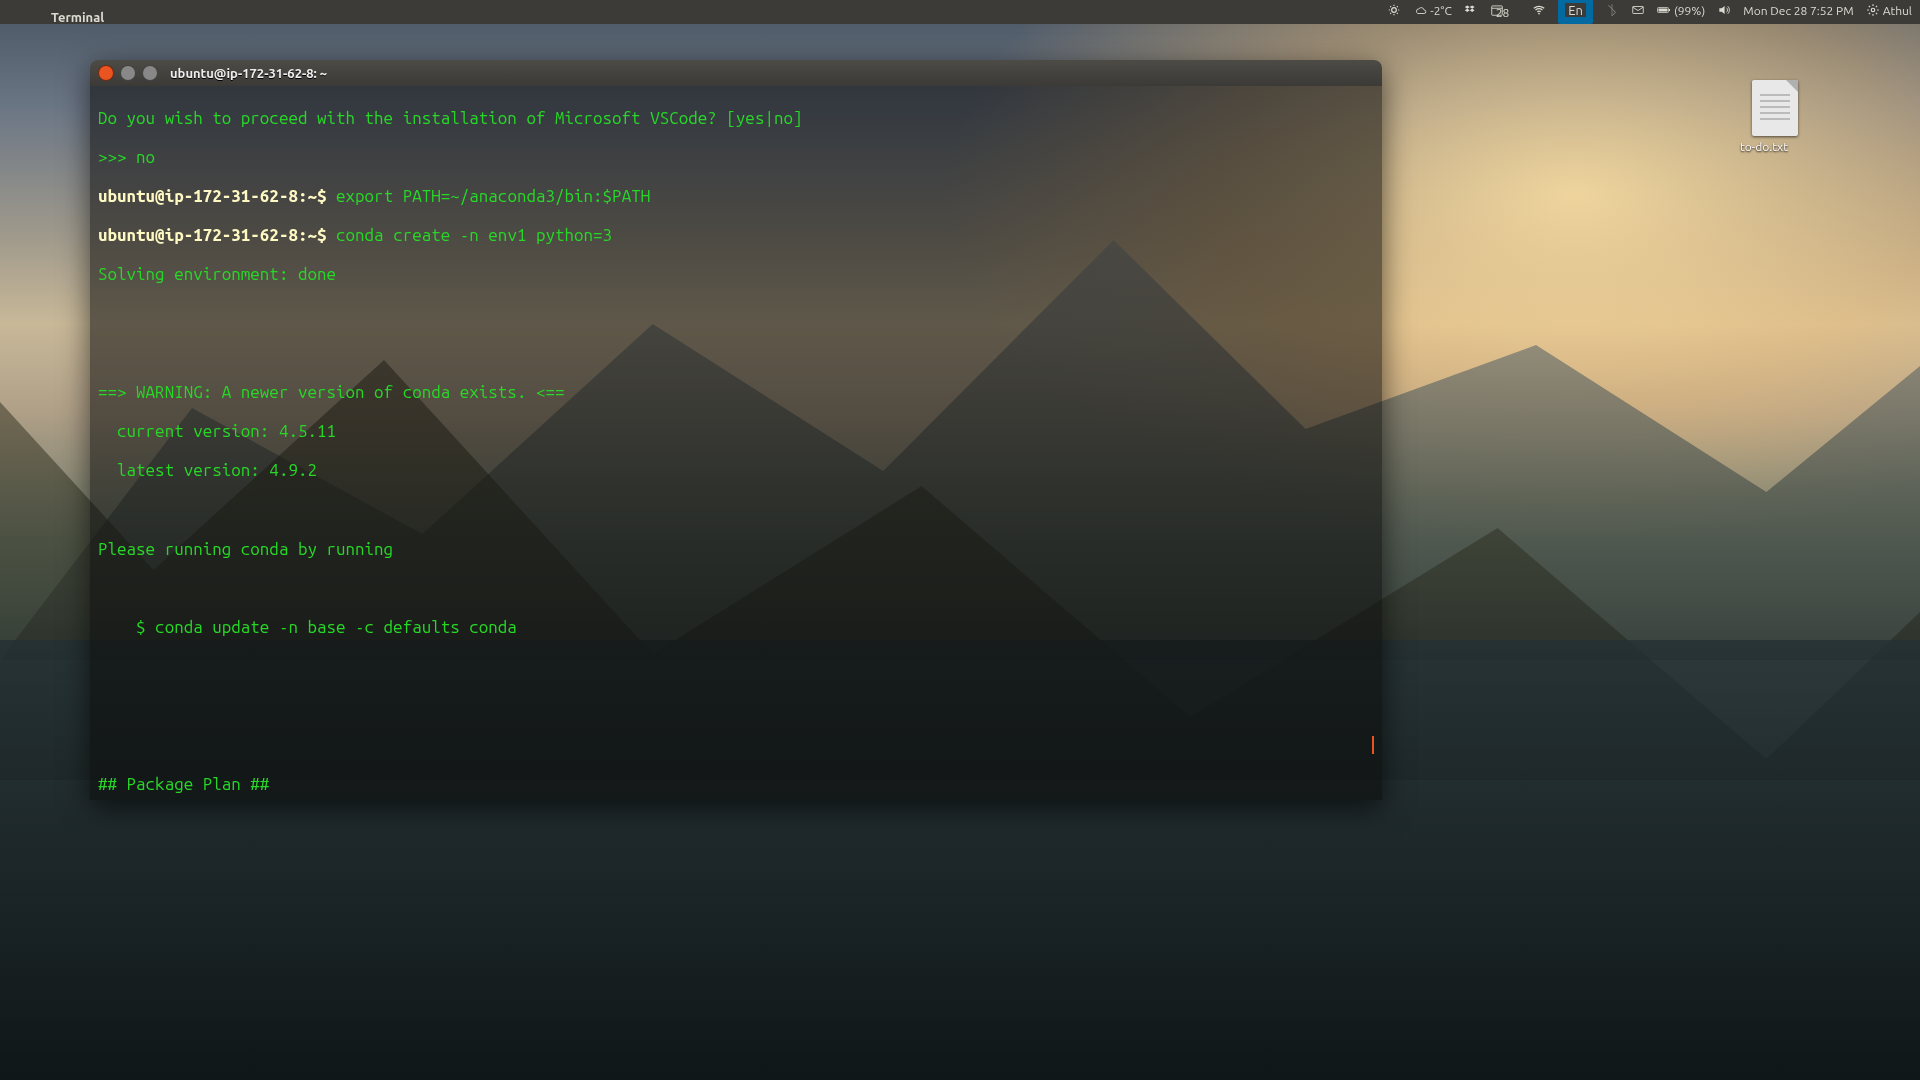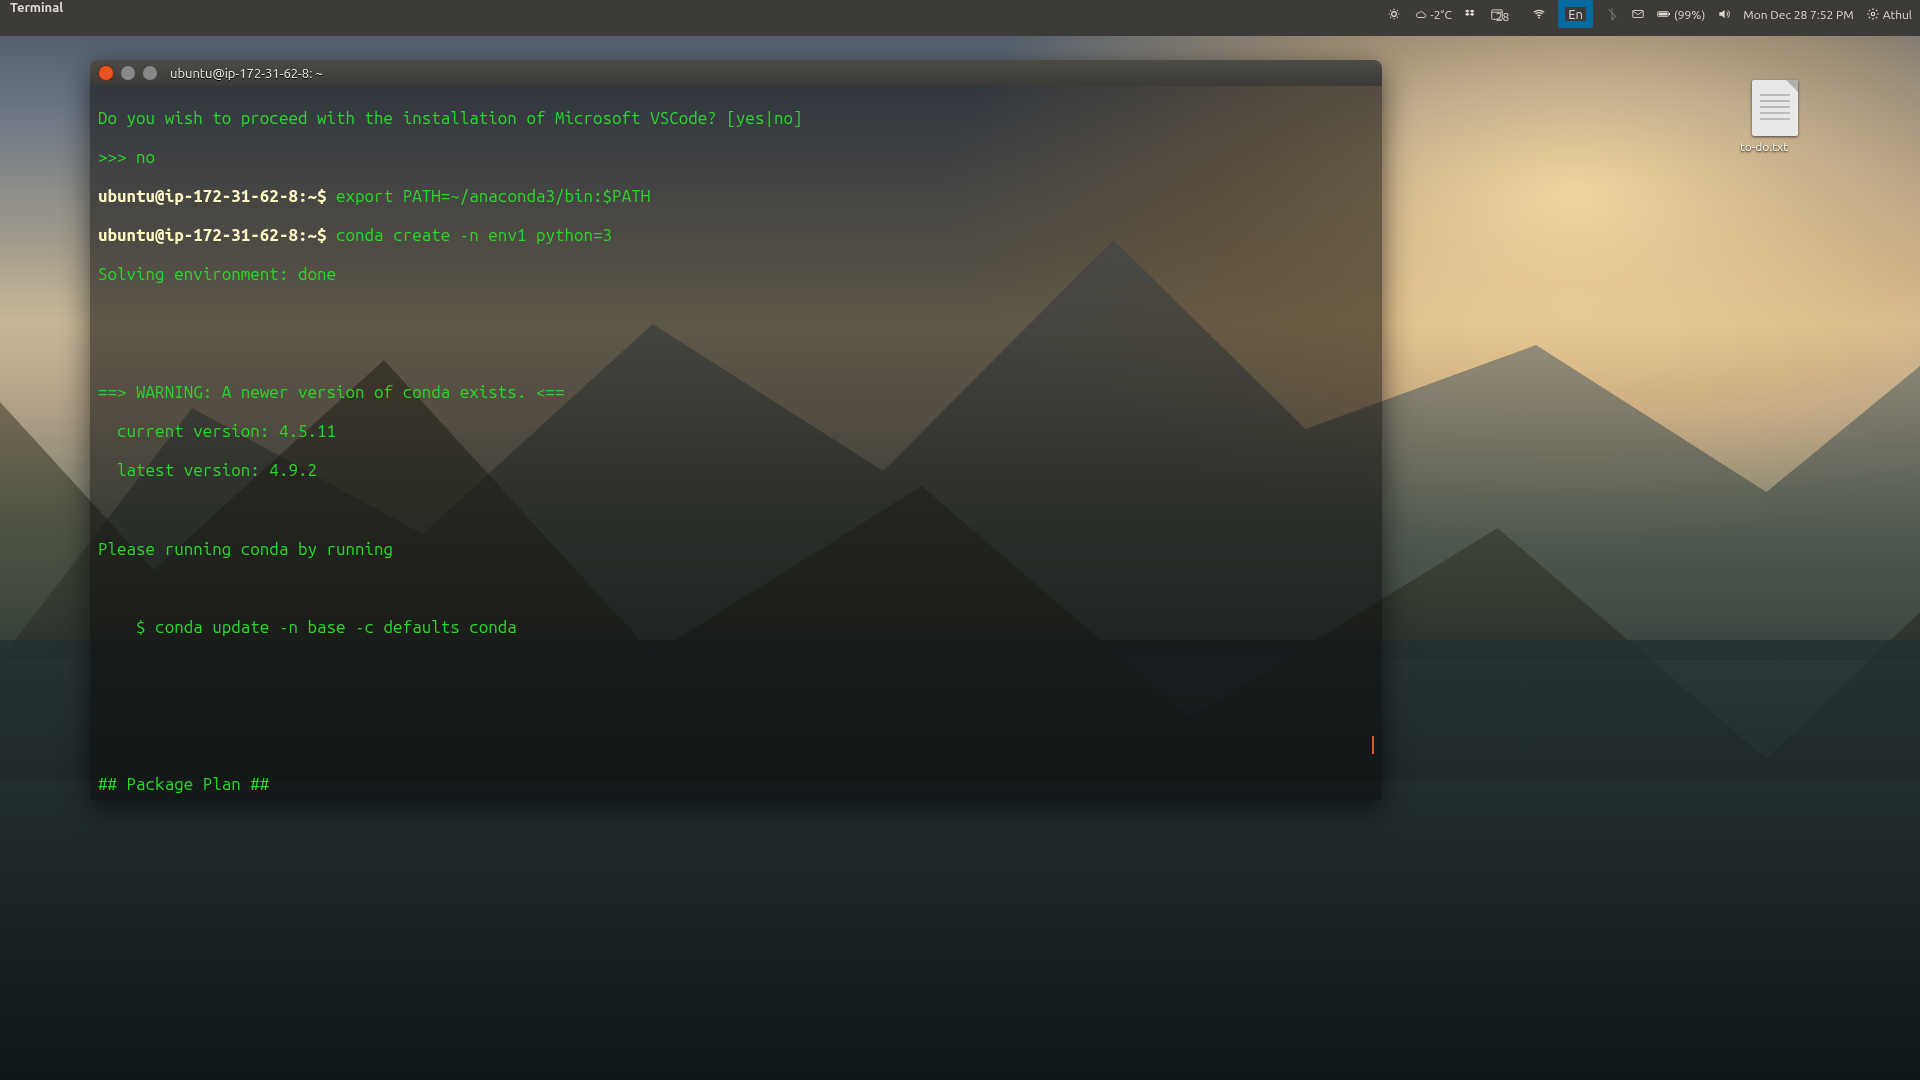--- a/index.html
+++ b/index.html
@@ -17,7 +17,7 @@
   #lake{position:absolute;left:0;right:0;top:640px;bottom:0;background:linear-gradient(180deg,#243034,#101718);opacity:.8}
 
   
-  #menubar{position:absolute;top:0;left:0;right:0;height:36px;background:#3c3b37;color:#dfdbd2;font-size:13px;display:flex;align-items:flex-start;z-index:50;}
+  #menubar{position:absolute;top:0;left:0;right:0;height:24px;background:#3c3b37;color:#dfdbd2;font-size:13px;display:flex;align-items:flex-end;z-index:50;padding-left:41px;}
   #menubar .left{padding:0 10px;font-weight:bold;}
   #menubar .spacer{flex:1}
   #menubar .tray{display:flex;align-items:center;gap:12px;padding-right:8px;}

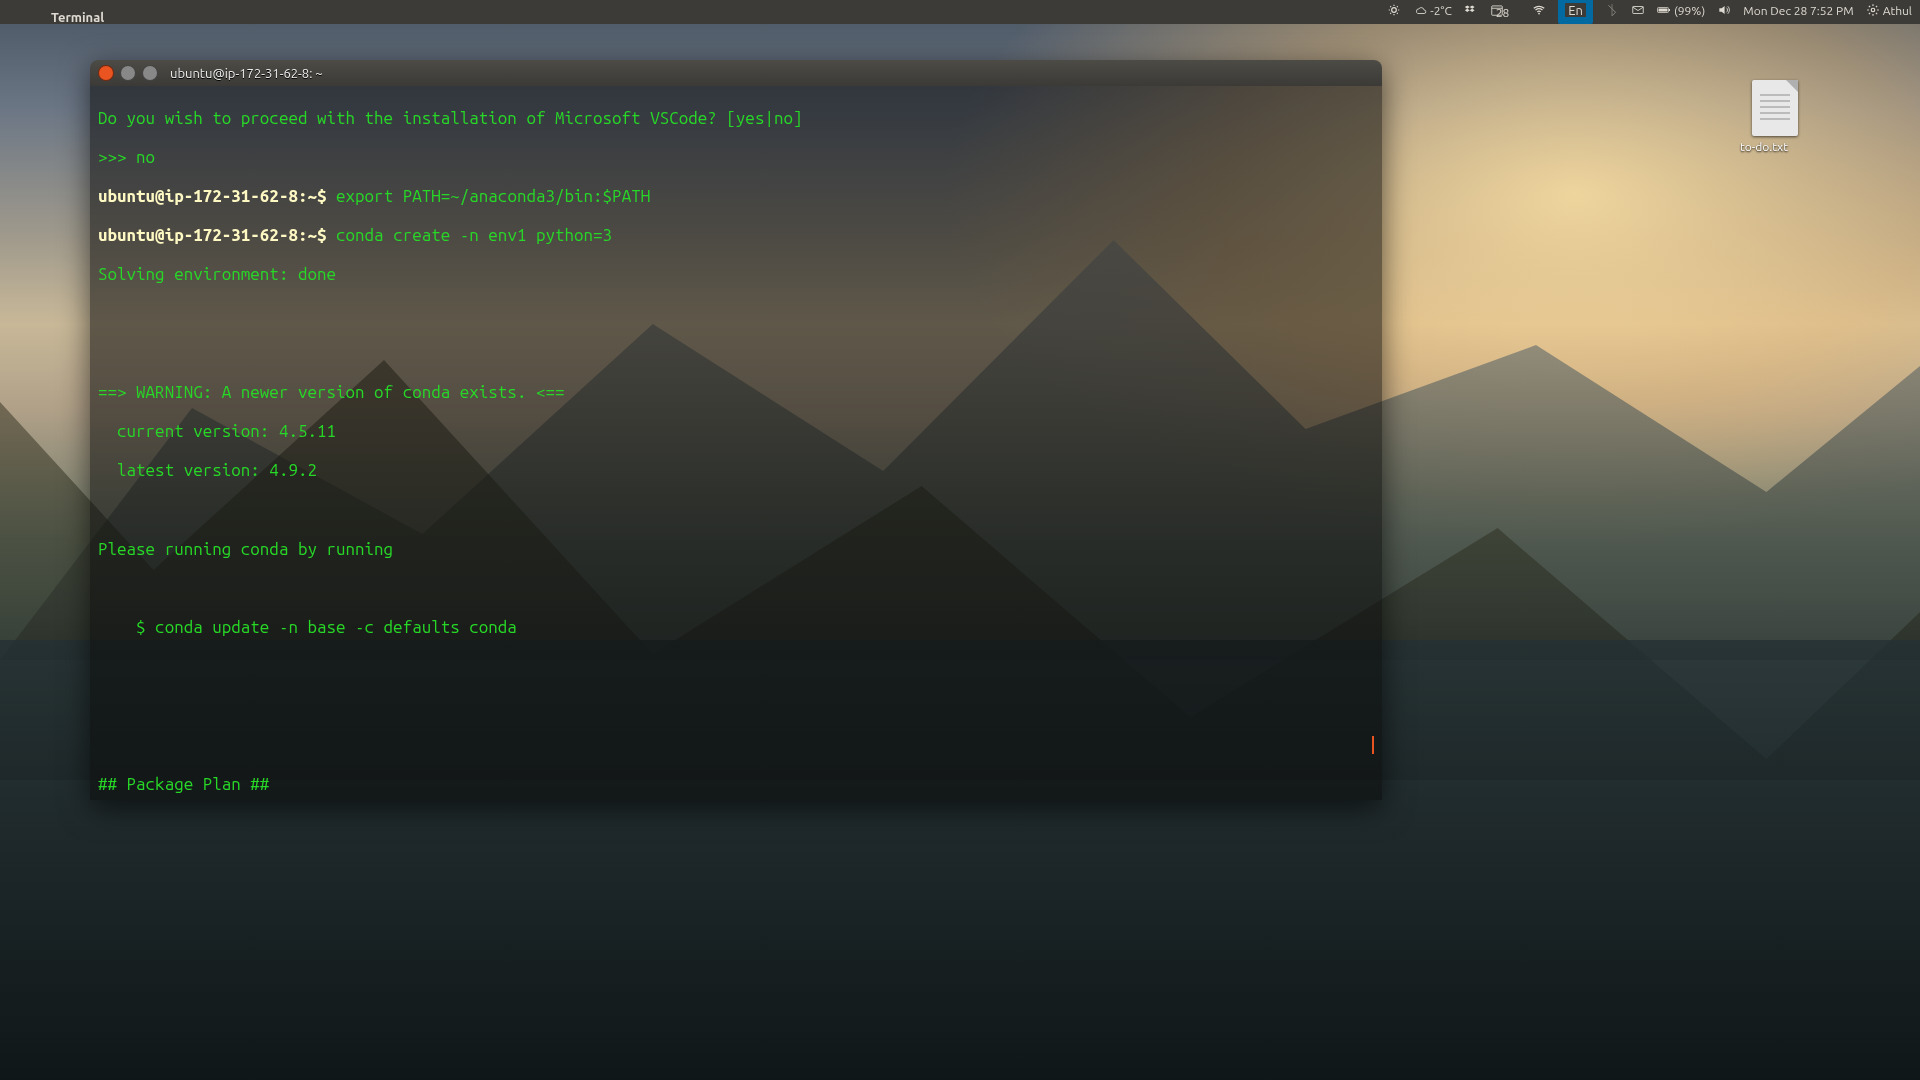--- a/index.html
+++ b/index.html
@@ -32,7 +32,7 @@
 
   
   #termwin{position:absolute;left:90px;top:60px;width:1292px;height:740px;border-radius:8px 8px 0 0;overflow:hidden;box-shadow:0 8px 30px rgba(0,0,0,.6);}
-  #titlebar{height:26px;background:linear-gradient(#4c4b46,#3b3a36);display:flex;align-items:center;gap:6px;padding:0 8px;color:#dfdbd2;font-size:13px;font-weight:normal;}
+  #titlebar{height:26px;background:linear-gradient(#4c4b46,#3b3a36);display:flex;align-items:center;gap:6px;padding:0 8px;color:#dfdbd2;font-size:13px;font-weight:bold;}
   .tbtn{width:14px;height:14px;border-radius:50%;border:1px solid rgba(0,0,0,.5);}
   .tbtn.close{background:#e95420}
   .tbtn.min{background:#888}

